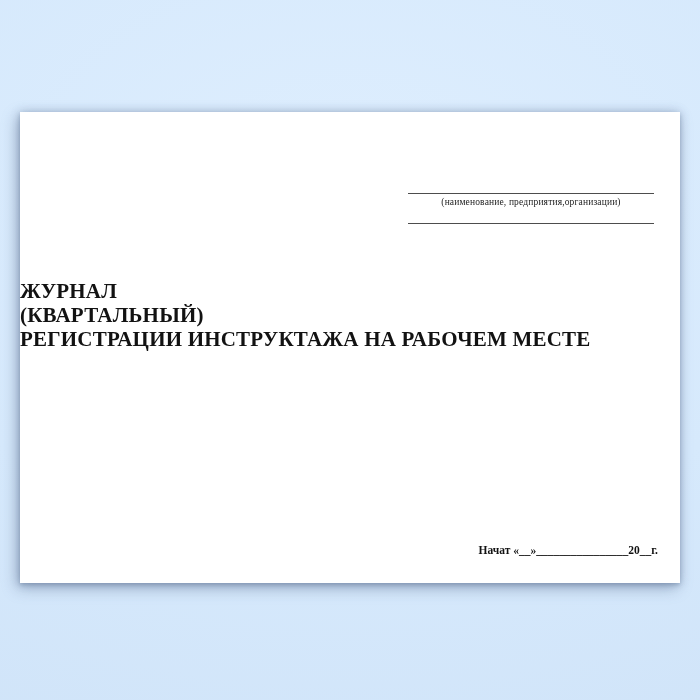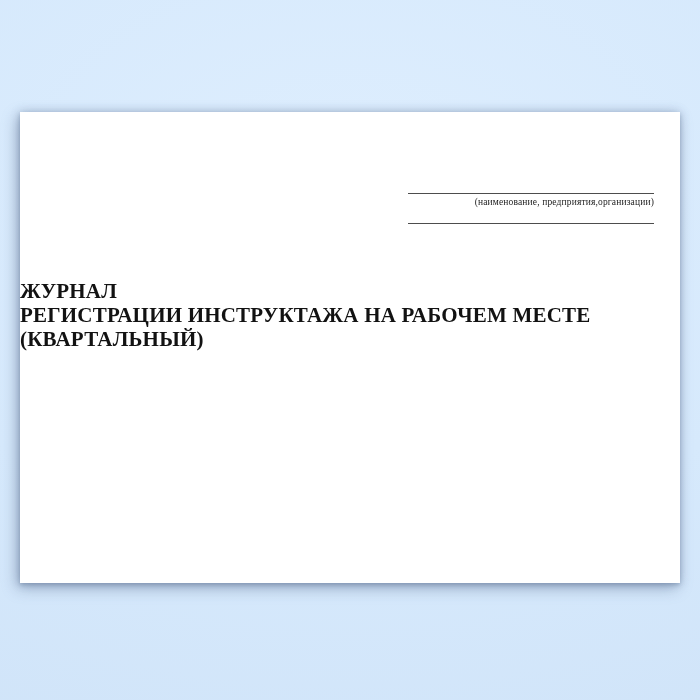--- a/index.html
+++ b/index.html
@@ -37,7 +37,7 @@
     top: 81px;
     right: 26px;
     width: 246px;
-    text-align: right;
+    text-align: center;
     color: #1c1c1c;
   }
   .org-field + .org-field {

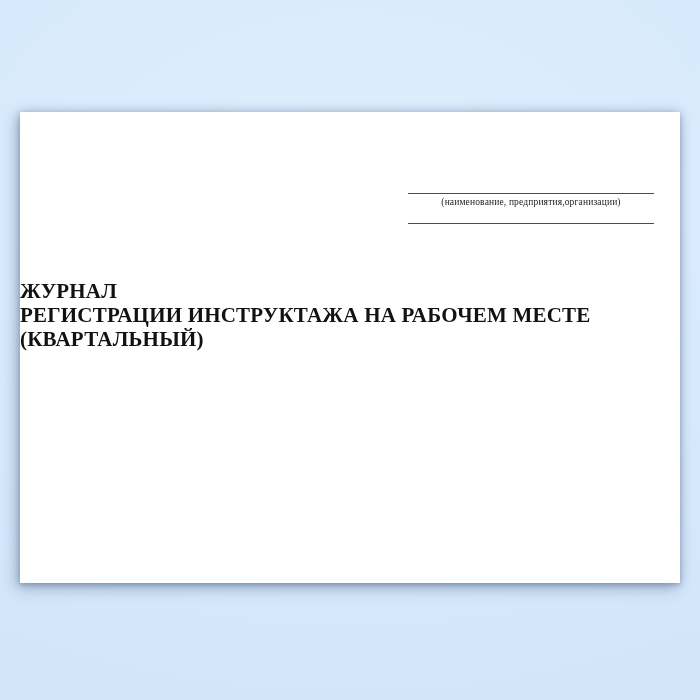--- a/index.html
+++ b/index.html
@@ -97,8 +97,8 @@
 
     <div class="title-block">
       <div>ЖУРНАЛ</div>
+      <div>(КВАРТАЛЬНЫЙ)</div>
       <div>РЕГИСТРАЦИИ ИНСТРУКТАЖА НА РАБОЧЕМ МЕСТЕ</div>
-      <div>(КВАРТАЛЬНЫЙ)</div>
     </div>
 
     <div class="dates-block">

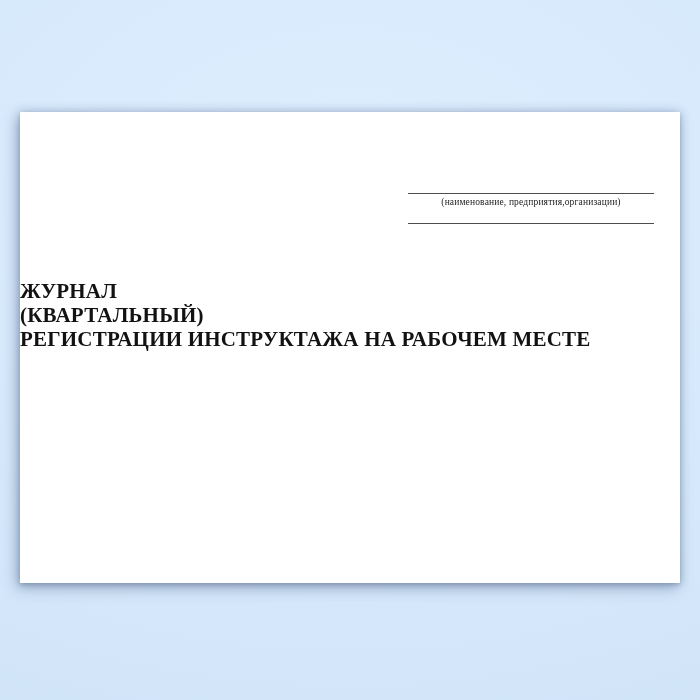--- a/index.html
+++ b/index.html
@@ -102,6 +102,7 @@
     </div>
 
     <div class="dates-block">
+      <div>Начат «__»________________20__г.</div>
     </div>
 
   </div>

